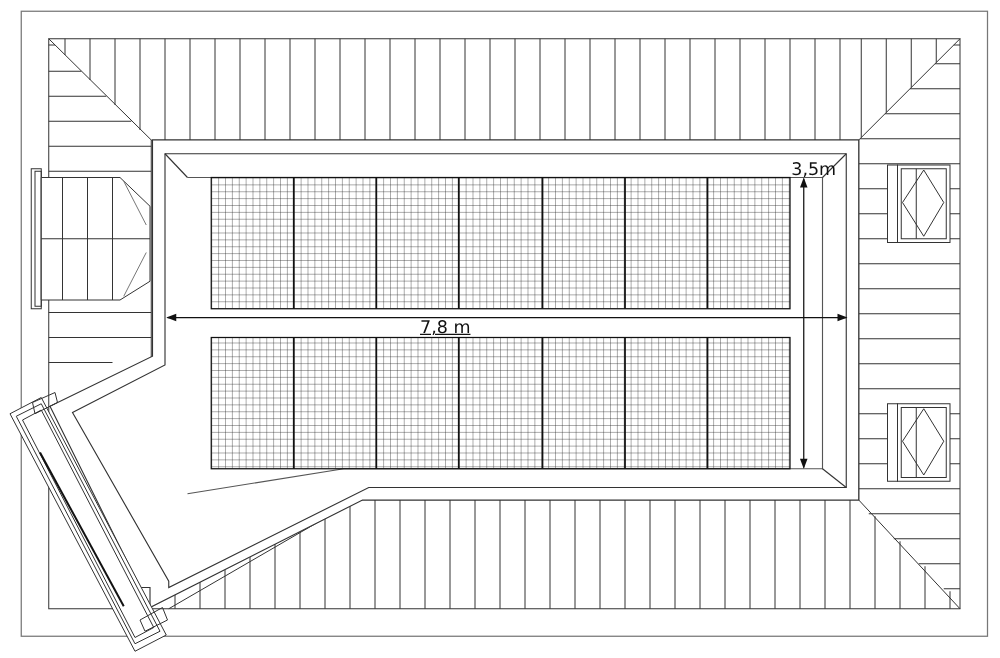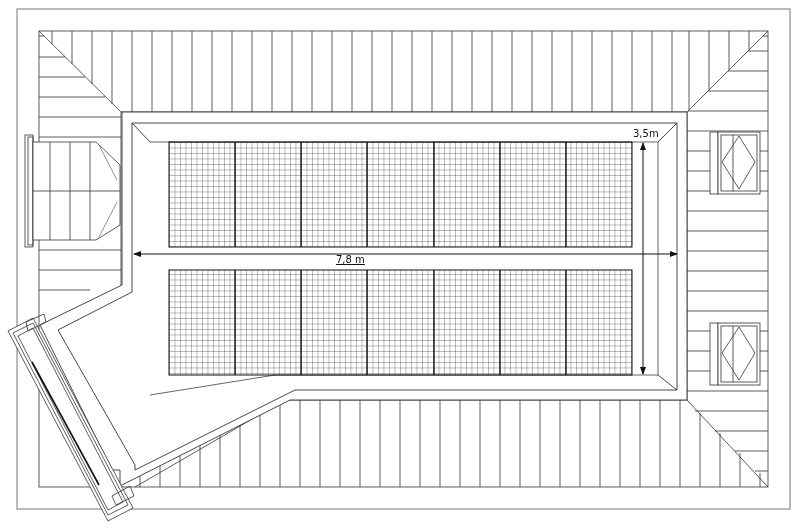--- a/index.html
+++ b/index.html
@@ -5,7 +5,7 @@
     html, body { margin: 0; padding: 0; background: #ffffff; }
     body { width: 800px; height: 526px; overflow: hidden; position: relative; font-family: "DejaVu Sans", sans-serif; }
     #plan { position: absolute; left: 0; top: 0; width: 800px; height: 526px; }
-    .lbl { position: absolute; font-size: 10px; color: #111; white-space: nowrap; font-family: "DejaVu Sans", sans-serif; }
+    .lbl { position: absolute; font-size: 14px; color: #111; white-space: nowrap; font-family: "DejaVu Sans", sans-serif; }
     #lbl-width { left: 336px; top: 254px; text-decoration: underline; }
     #lbl-height { left: 633px; top: 128px; }
   </style>

